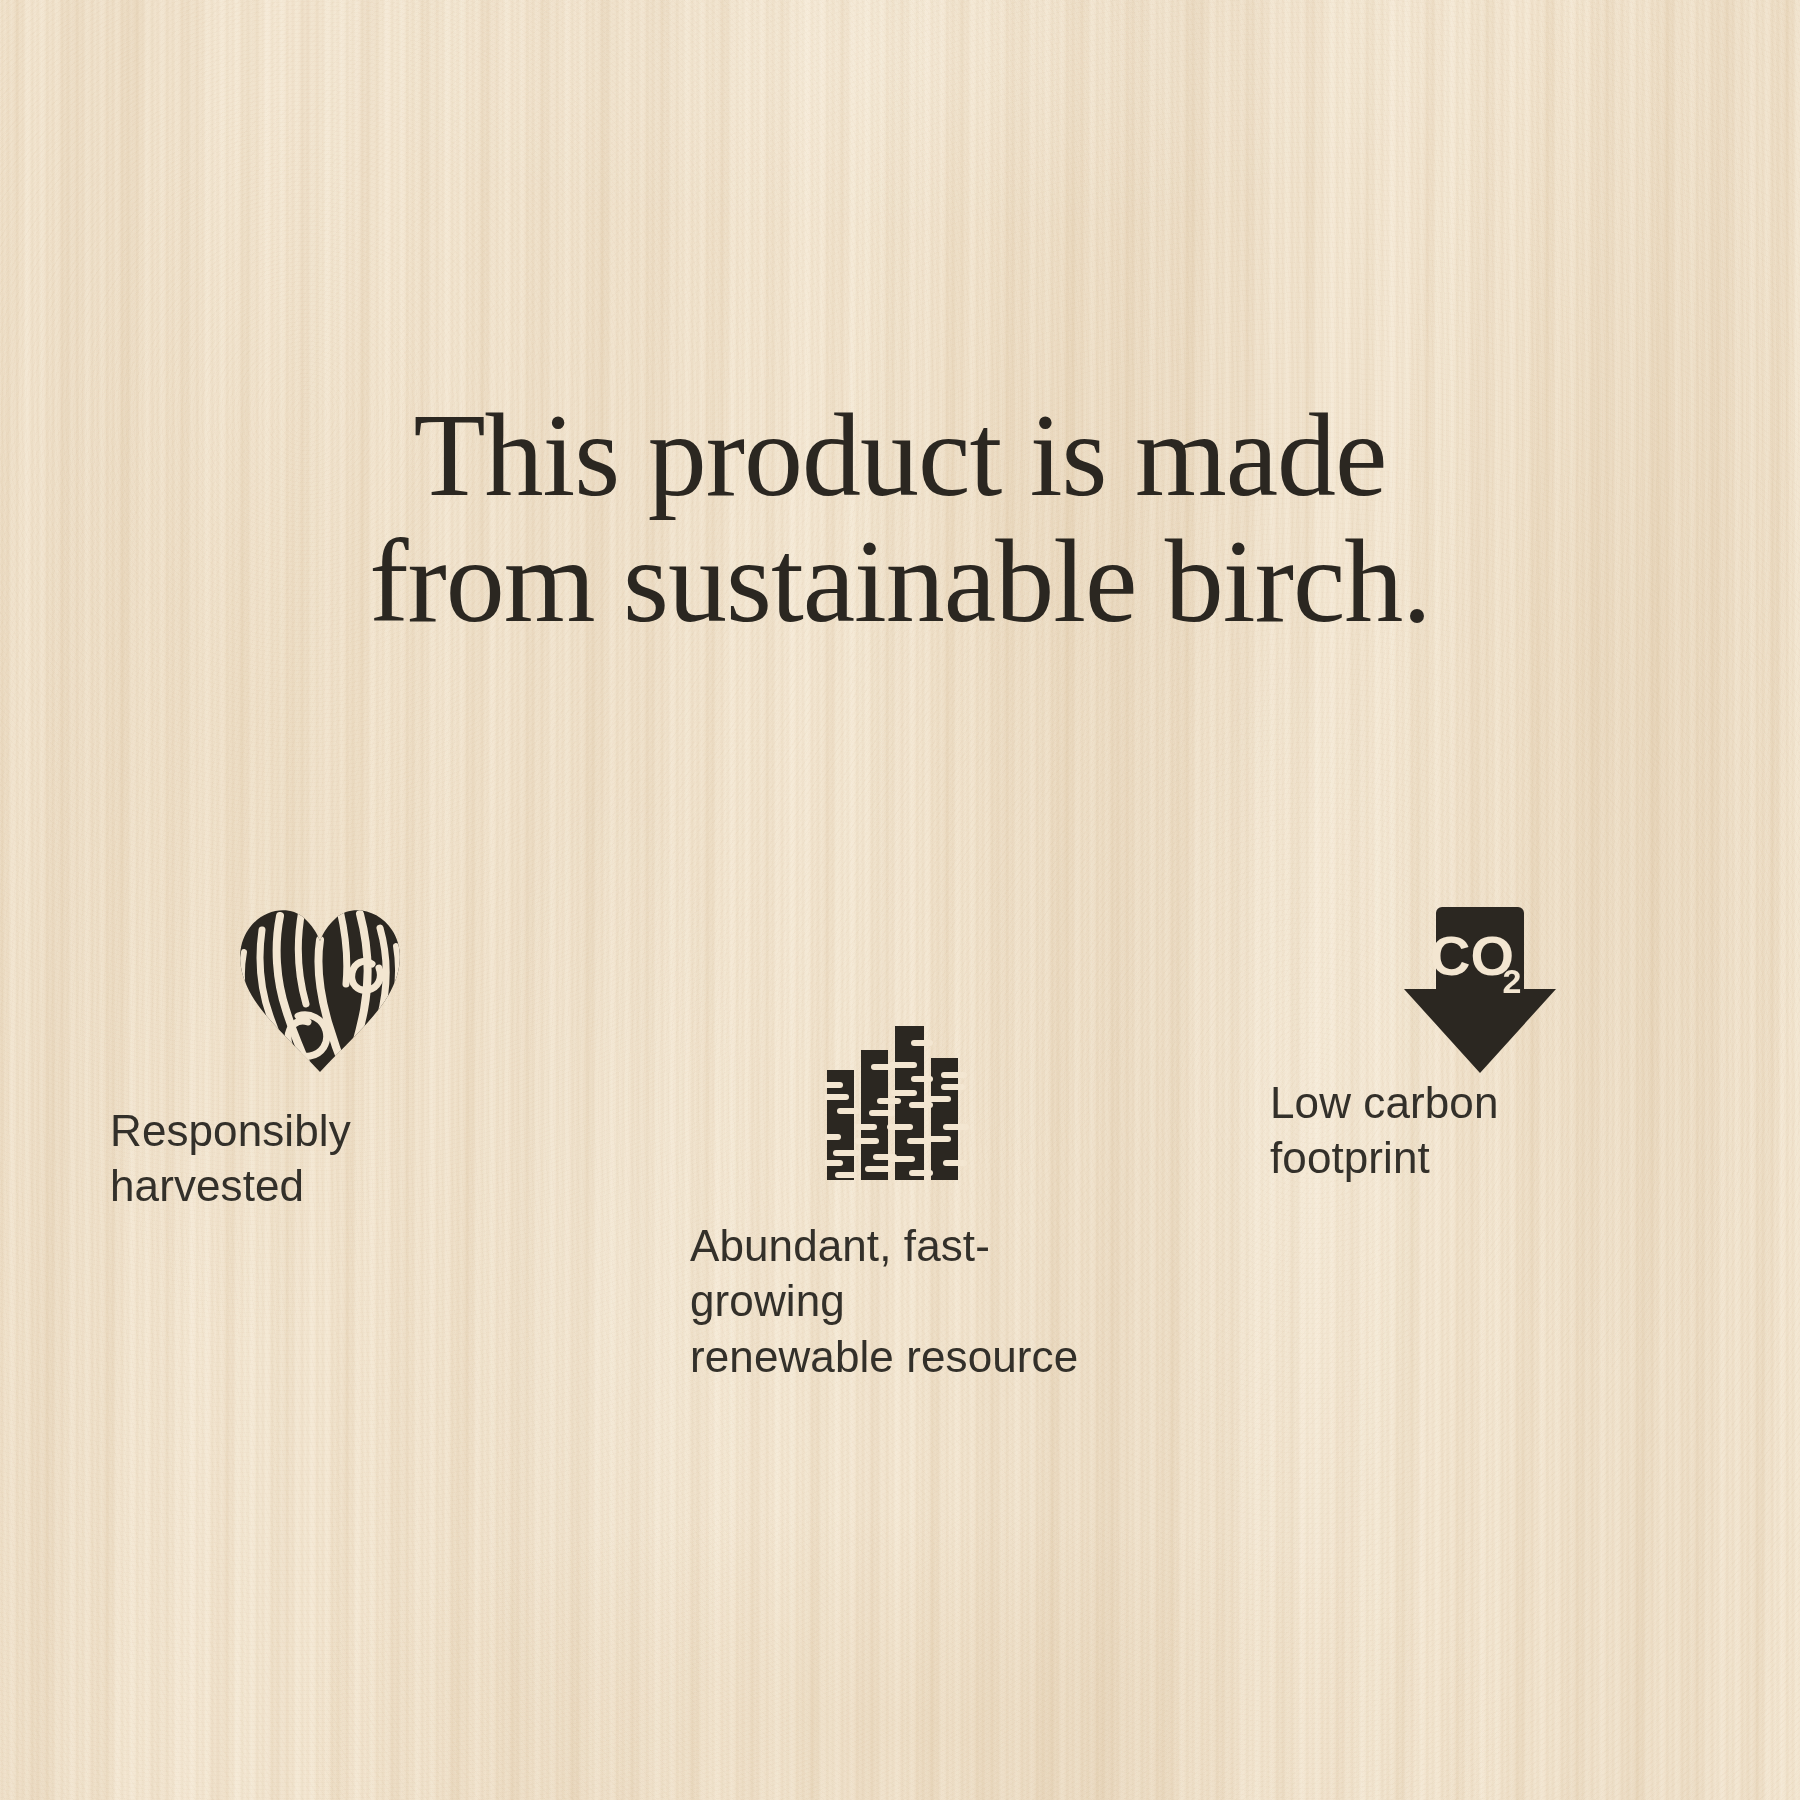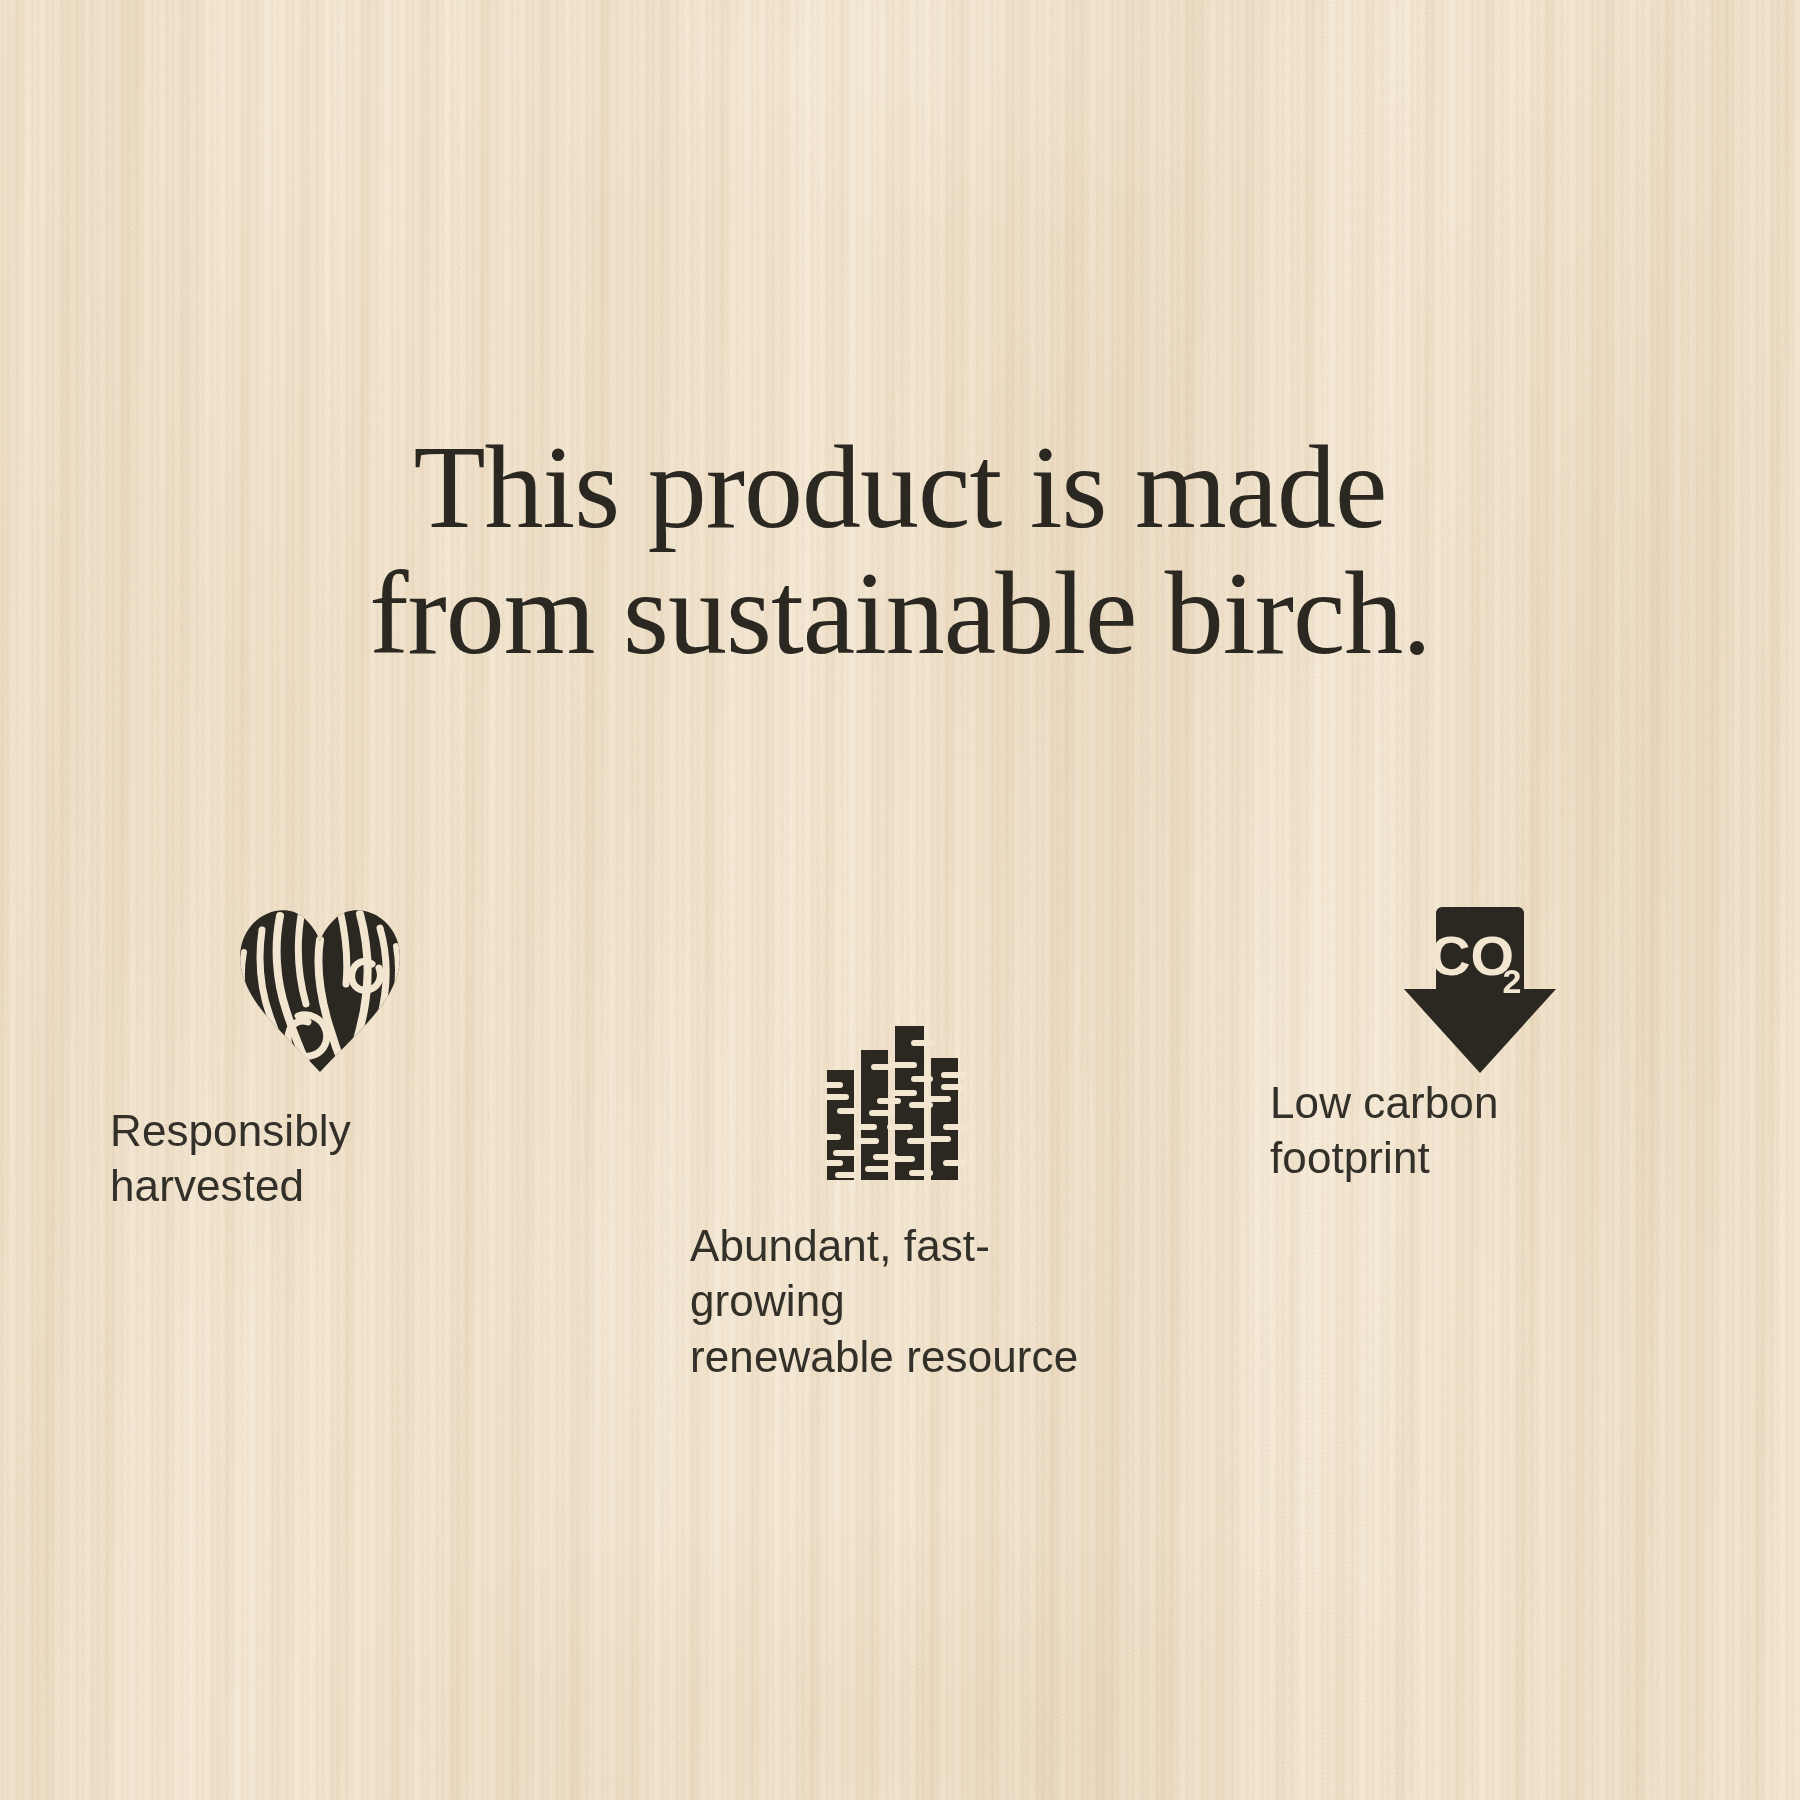--- a/index.html
+++ b/index.html
@@ -115,7 +115,6 @@
     white-space: pre-line;
     padding: 0 76px;
     box-sizing: border-box;
-    margin-top: 32px;
   }
 
   

